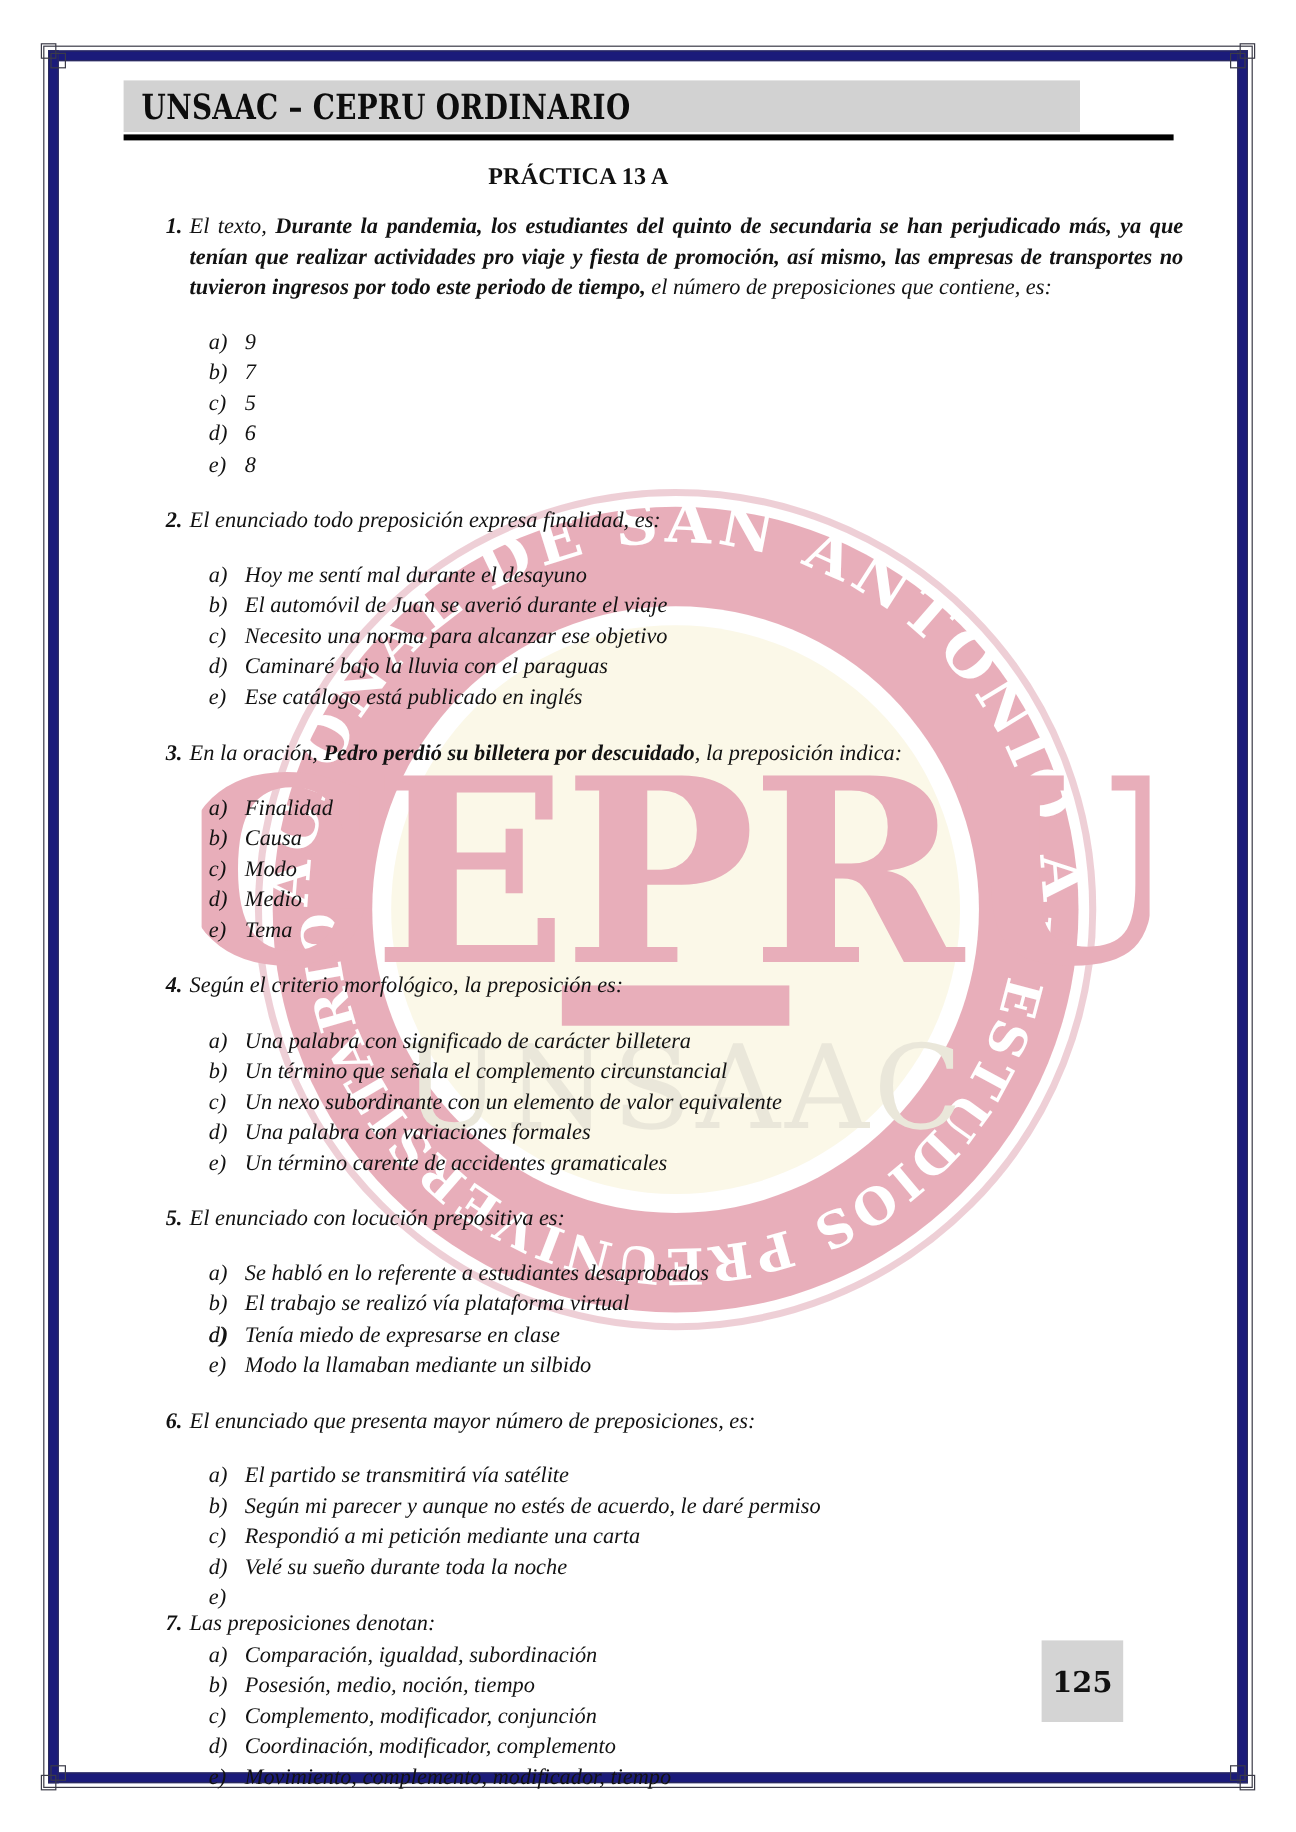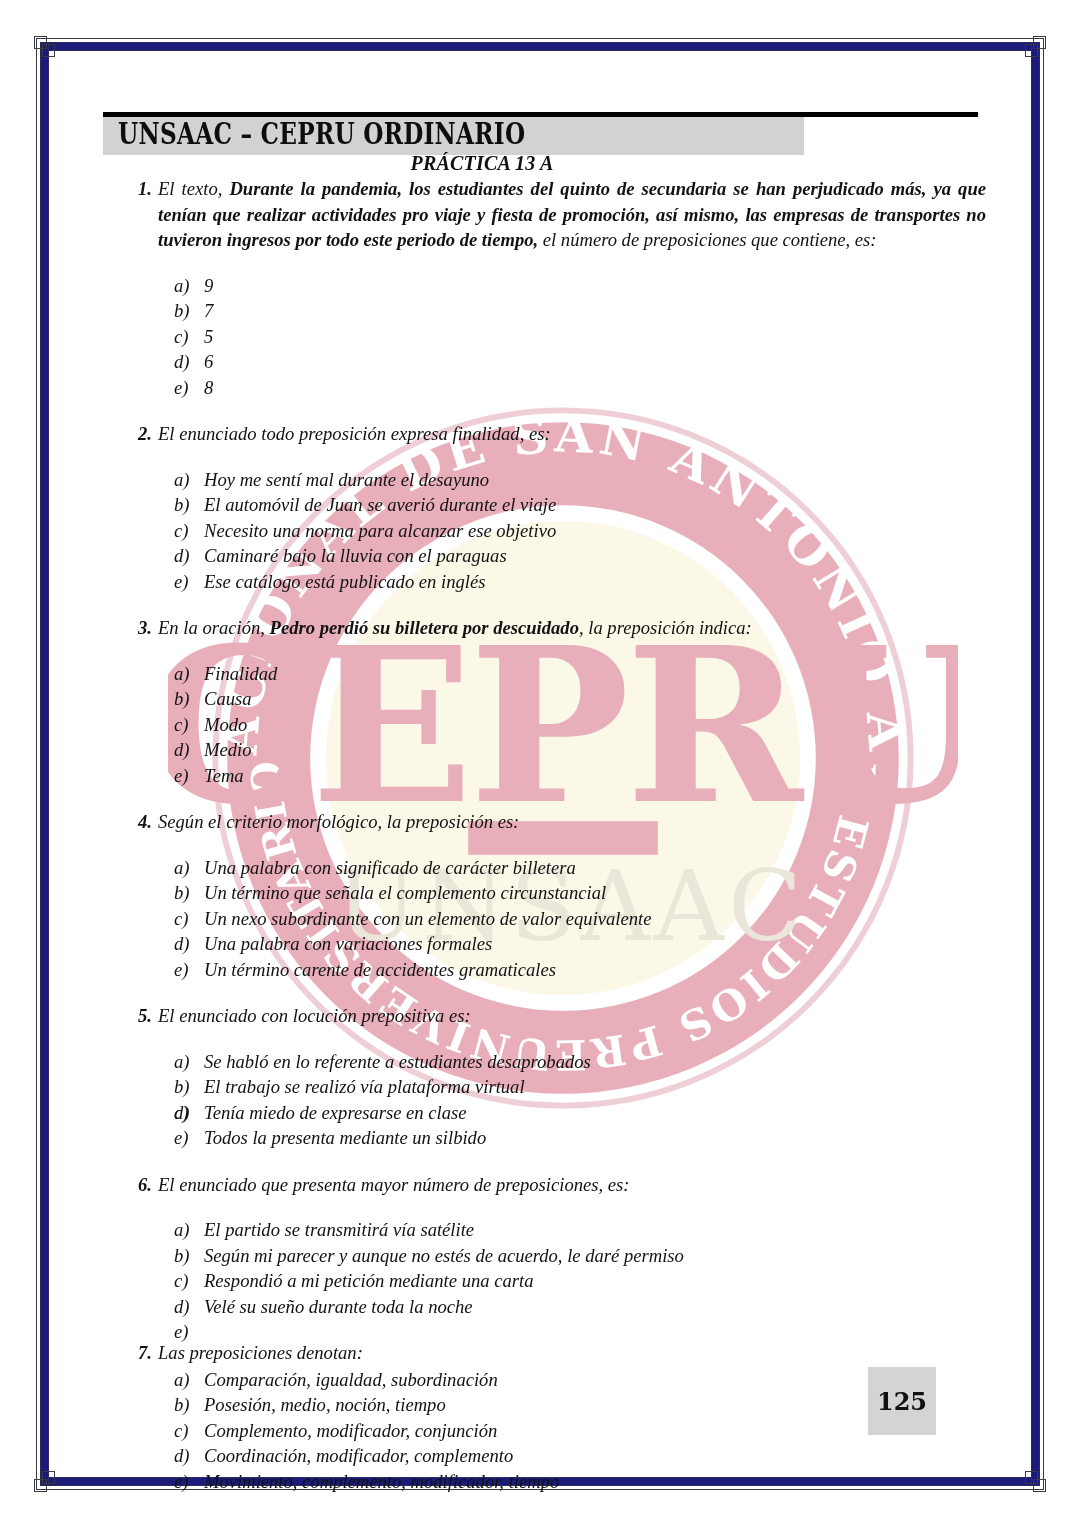--- a/index.html
+++ b/index.html
@@ -88,10 +88,9 @@
     position: absolute;
     left: 103px;
     top: 67px;
-    width: 701px;
+    width: 797px;
     height: 43px;
     background: #d2d2d2;
-    margin-top: 45px;
   }
   #header-title {
     position: absolute;

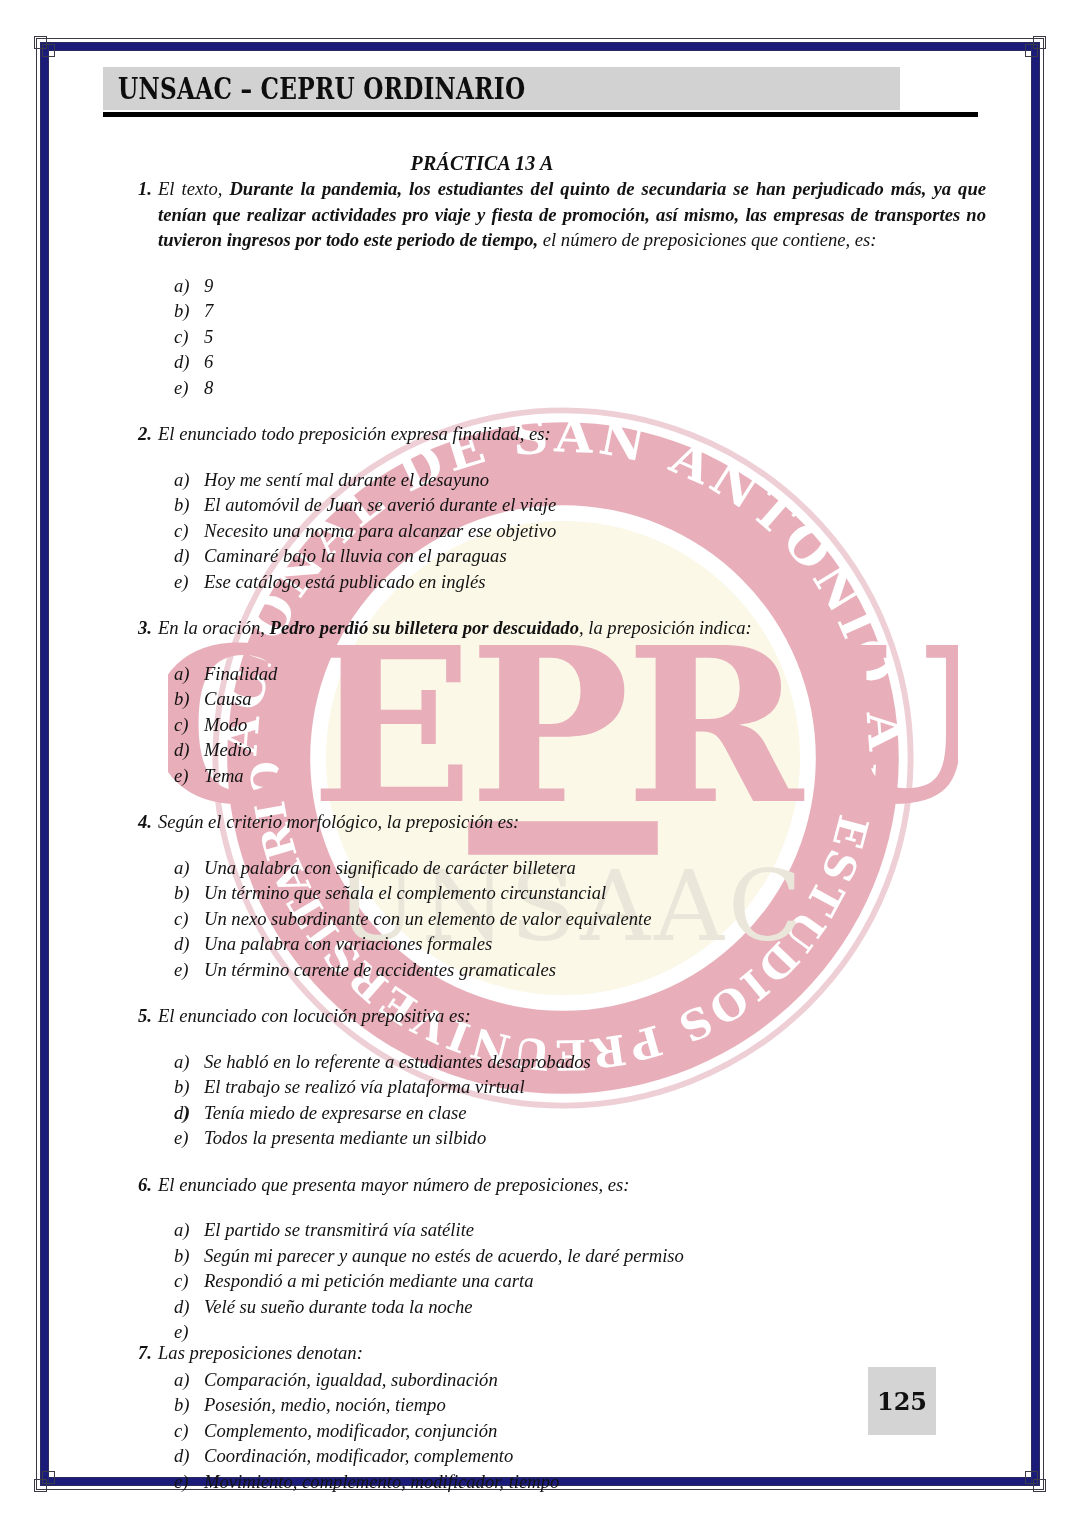--- a/index.html
+++ b/index.html
@@ -118,12 +118,11 @@
   #practice-title {
     position: absolute;
     left: 0;
-    top: 152px;
+    top: 136px;
     width: 964px;
     text-align: center;
     font-size: 20px;
     font-weight: 700;
-    font-style: italic;
     letter-spacing: 0.2px;
     color: #111111;
   }

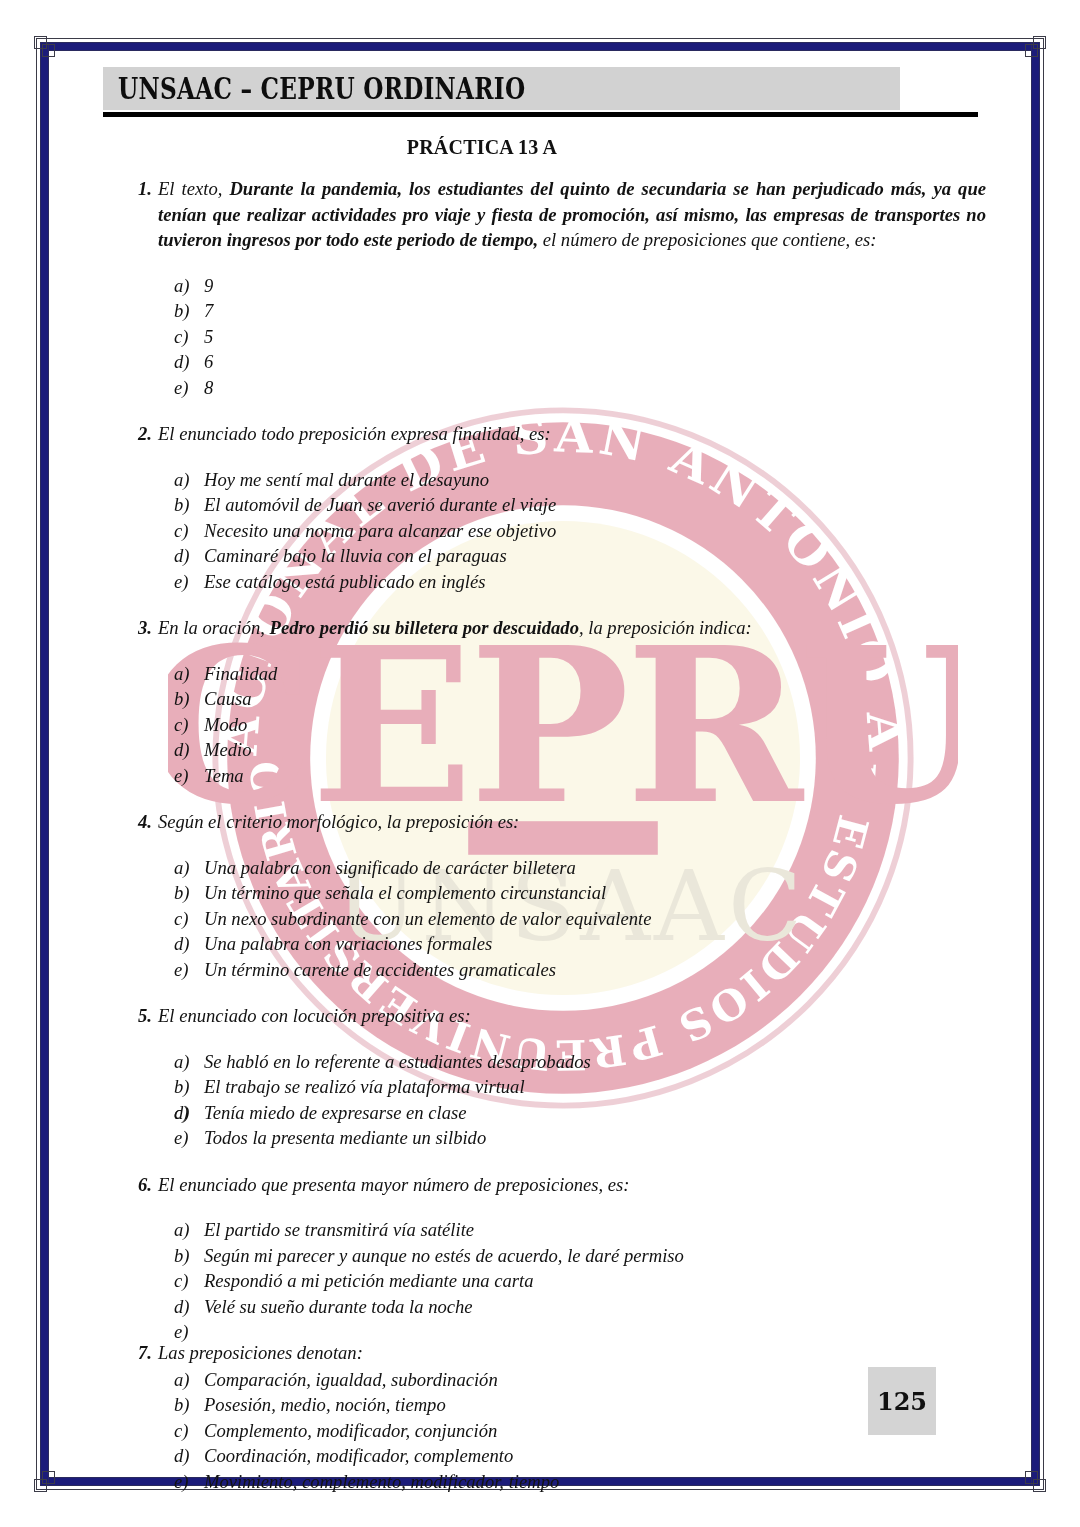--- a/index.html
+++ b/index.html
@@ -299,7 +299,7 @@
           <div class="q-option"><span class="opt-letter">b)</span><span>El trabajo se realizó vía plataforma virtual</span></div>
           <div class="q-option"><span class="opt-letter">c)</span></div>
           <div class="q-option"><span class="opt-letter">d)</span><span>Tenía miedo de expresarse en clase</span></div>
-          <div class="q-option"><span class="opt-letter">e)</span><span>Todos la presenta mediante un silbido</span></div>
+          <div class="q-option"><span class="opt-letter">e)</span><span>Modo la llamaban mediante un silbido</span></div>
         </div>
       </div>
       <div class="question">

